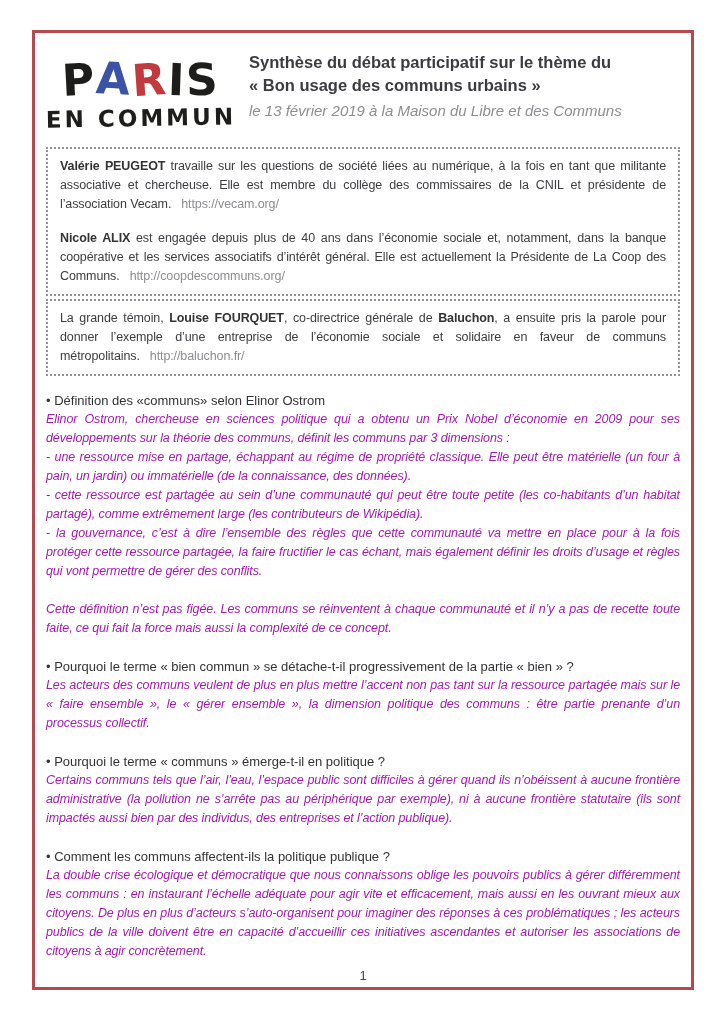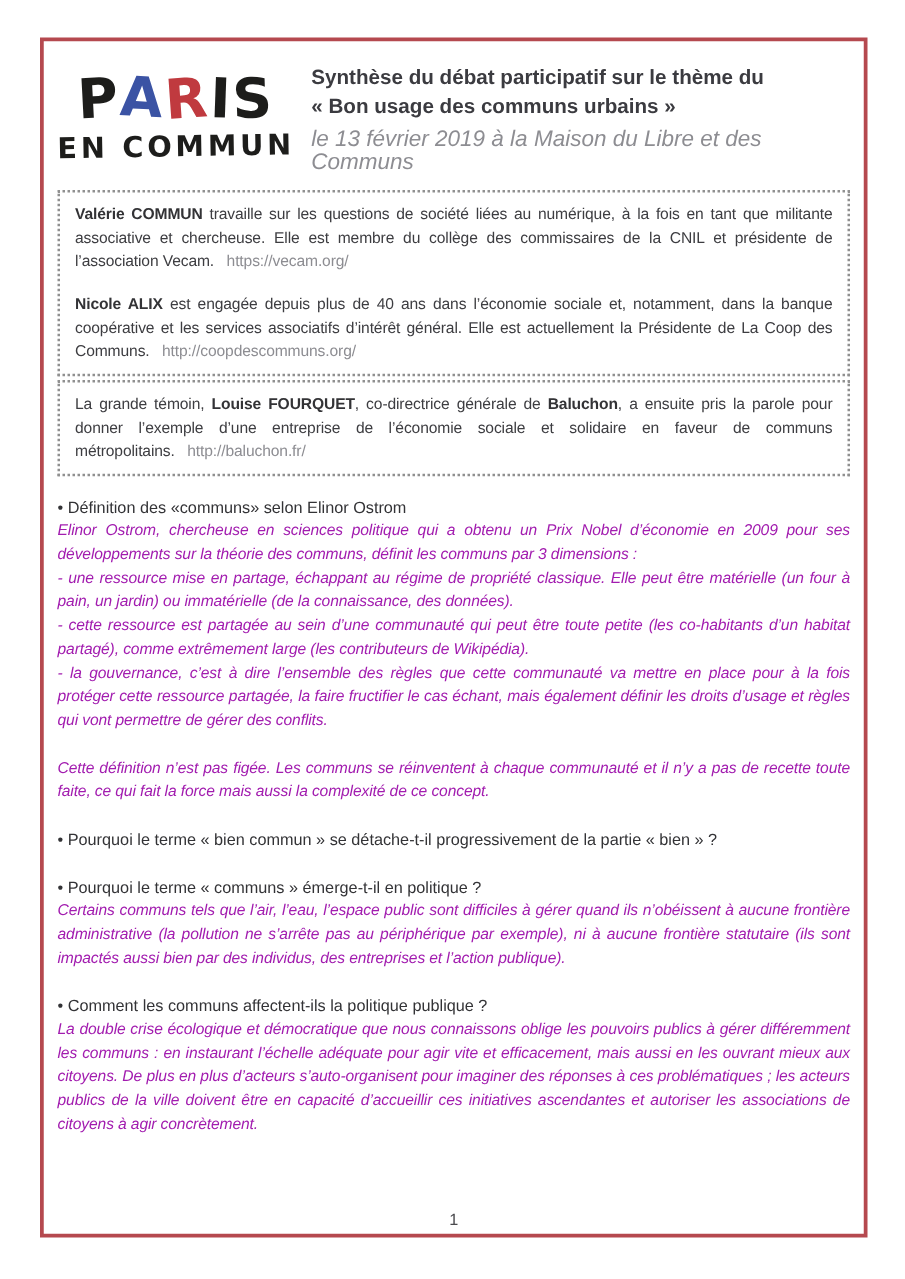--- a/index.html
+++ b/index.html
@@ -72,7 +72,7 @@
     margin:0;
   }
   .dateline{
-    font-size:18px;
+    font-size:15px;
     line-height:18px;
     font-style:italic;
     color:#8d8d92;

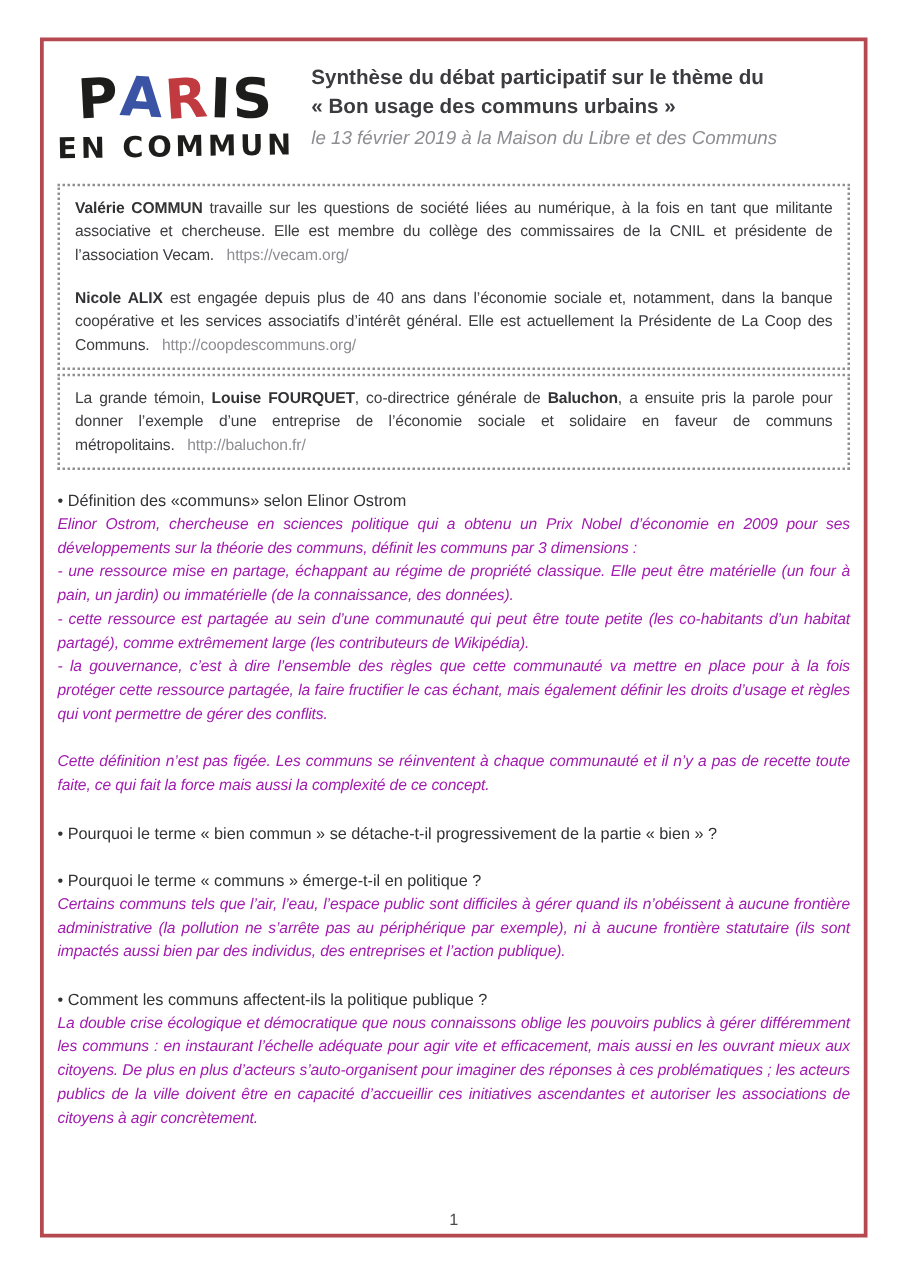--- a/index.html
+++ b/index.html
@@ -152,7 +152,7 @@
   </div>
 
   <div class="dotted-box box-speakers">
-    <p class="bio"><span class="bold-name">Valérie COMMUN</span><span> travaille sur les questions de société liées au numérique, à la fois en tant que militante associative et chercheuse. Elle est membre du collège des commissaires de la CNIL et présidente de l’association Vecam.</span><span class="doc-link">https://vecam.org/</span></p>
+    <p class="bio"><span class="bold-name">Valérie PEUGEOT</span><span> travaille sur les questions de société liées au numérique, à la fois en tant que militante associative et chercheuse. Elle est membre du collège des commissaires de la CNIL et présidente de l’association Vecam.</span><span class="doc-link">https://vecam.org/</span></p>
     <p class="bio"><span class="bold-name">Nicole ALIX</span><span> est engagée depuis plus de 40 ans dans l’économie sociale et, notamment, dans la banque coopérative et les services associatifs d’intérêt général. Elle est actuellement la Présidente de La Coop des Communs.</span><span class="doc-link">http://coopdescommuns.org/</span></p>
   </div>
 

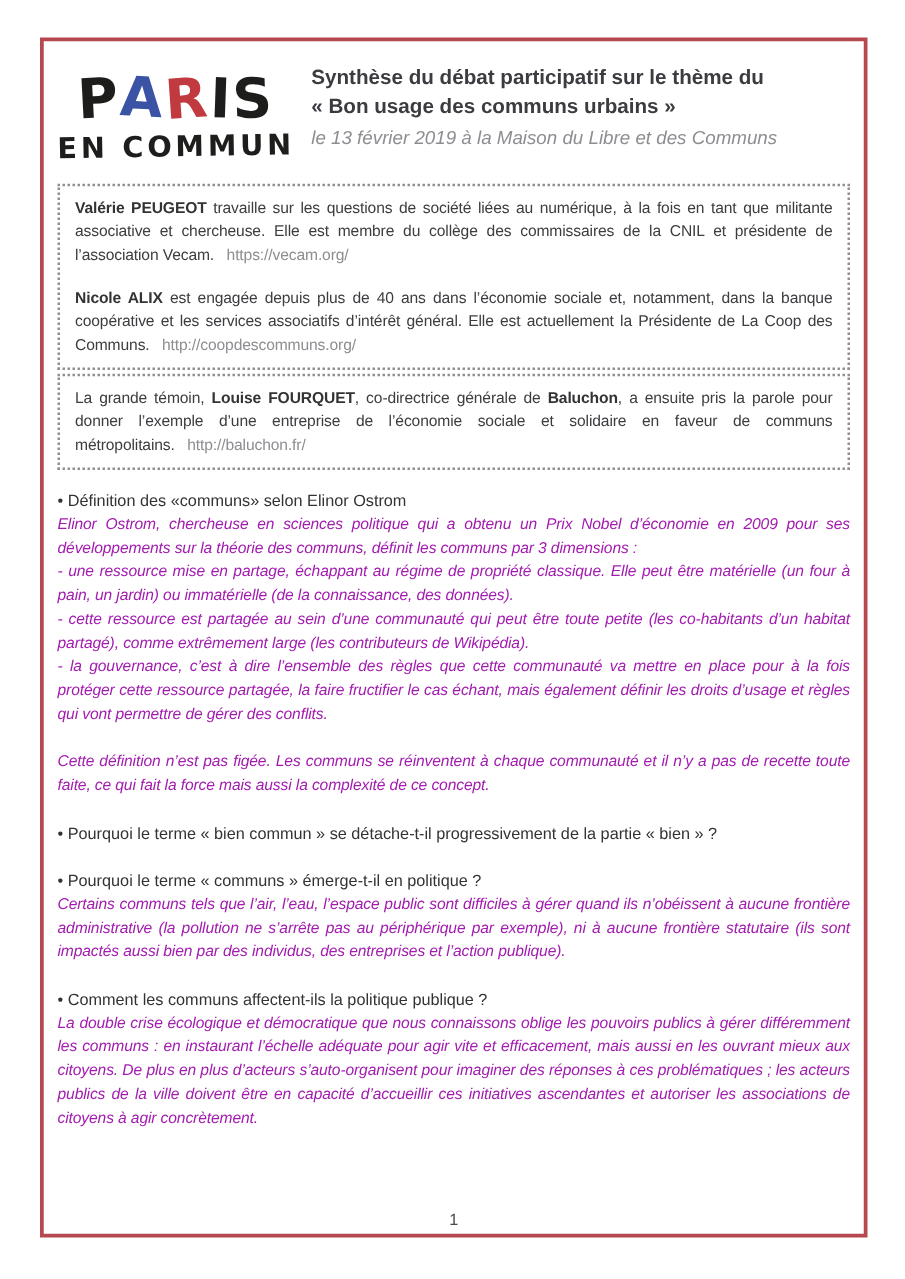--- a/index.html
+++ b/index.html
@@ -173,6 +173,7 @@
 
     <div class="section">
       <p class="section-heading">• Pourquoi le terme « bien commun » se détache-t-il progressivement de la partie « bien » ?</p>
+      <p class="para">Les acteurs des communs veulent de plus en plus mettre l’accent non pas tant sur la ressource partagée mais sur le « faire ensemble », le « gérer ensemble », la dimension politique des communs : être partie prenante d’un processus collectif.</p>
     </div>
 
     <div class="section">

